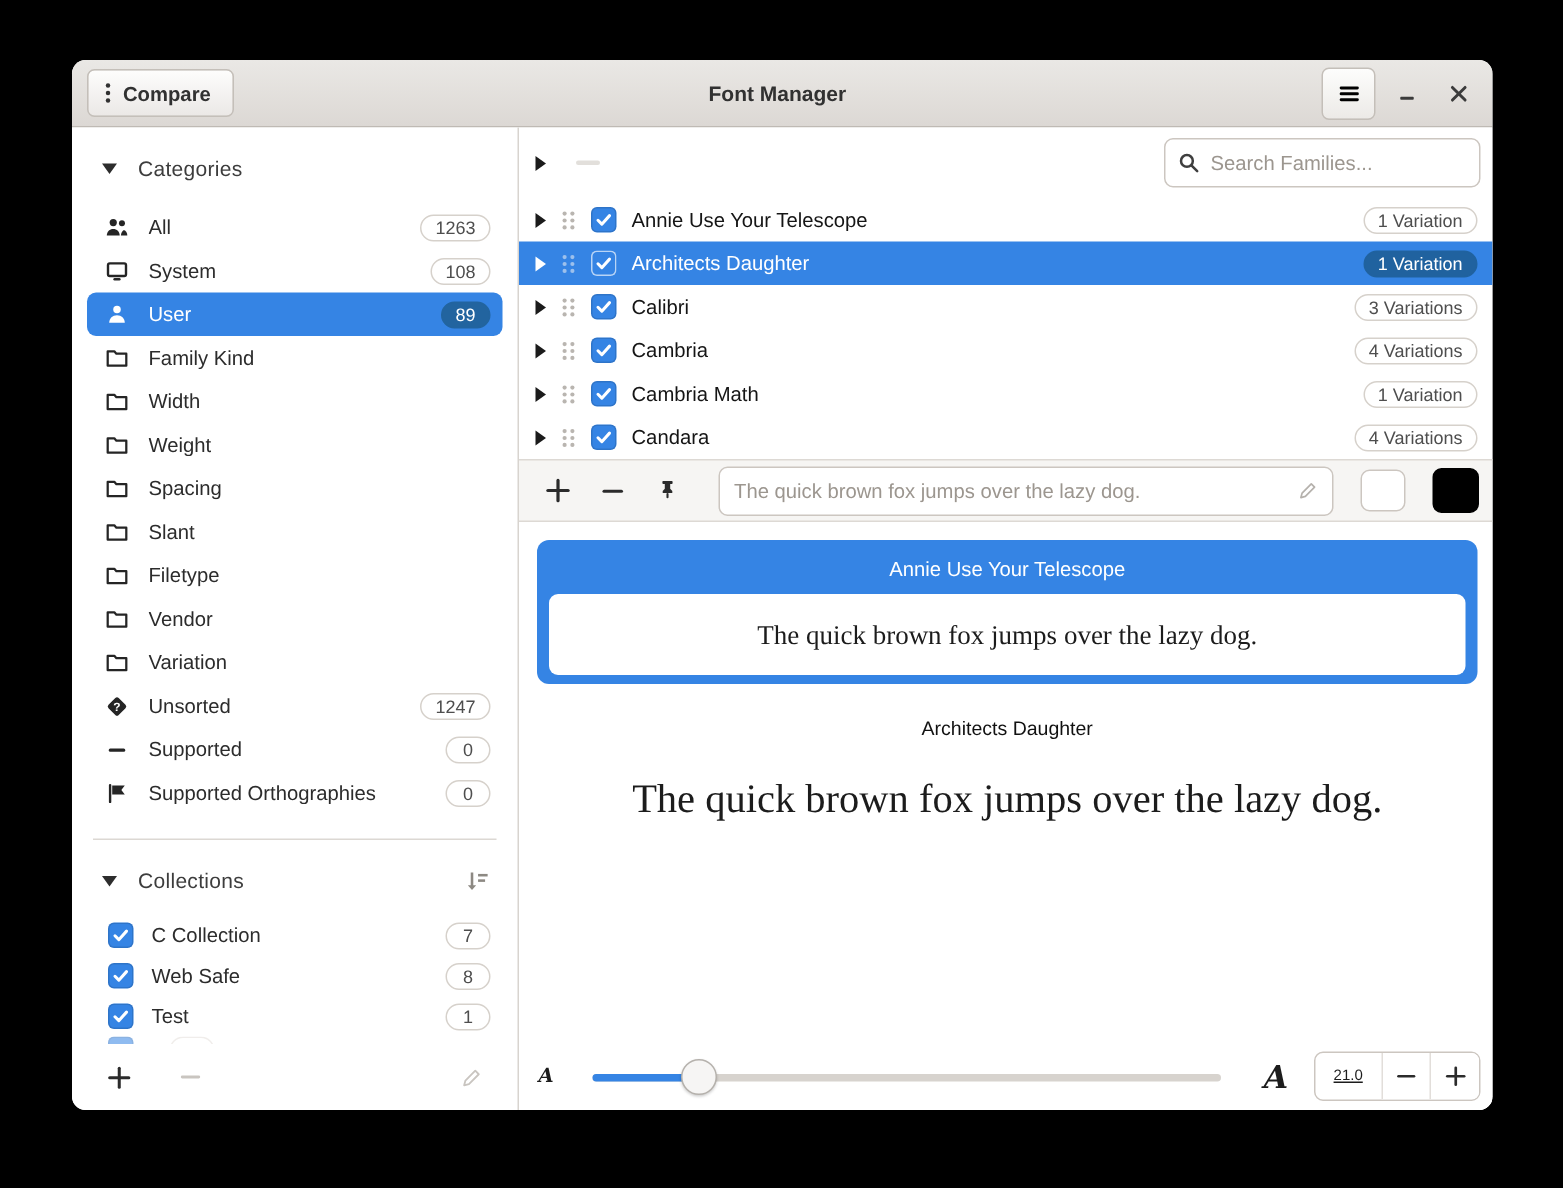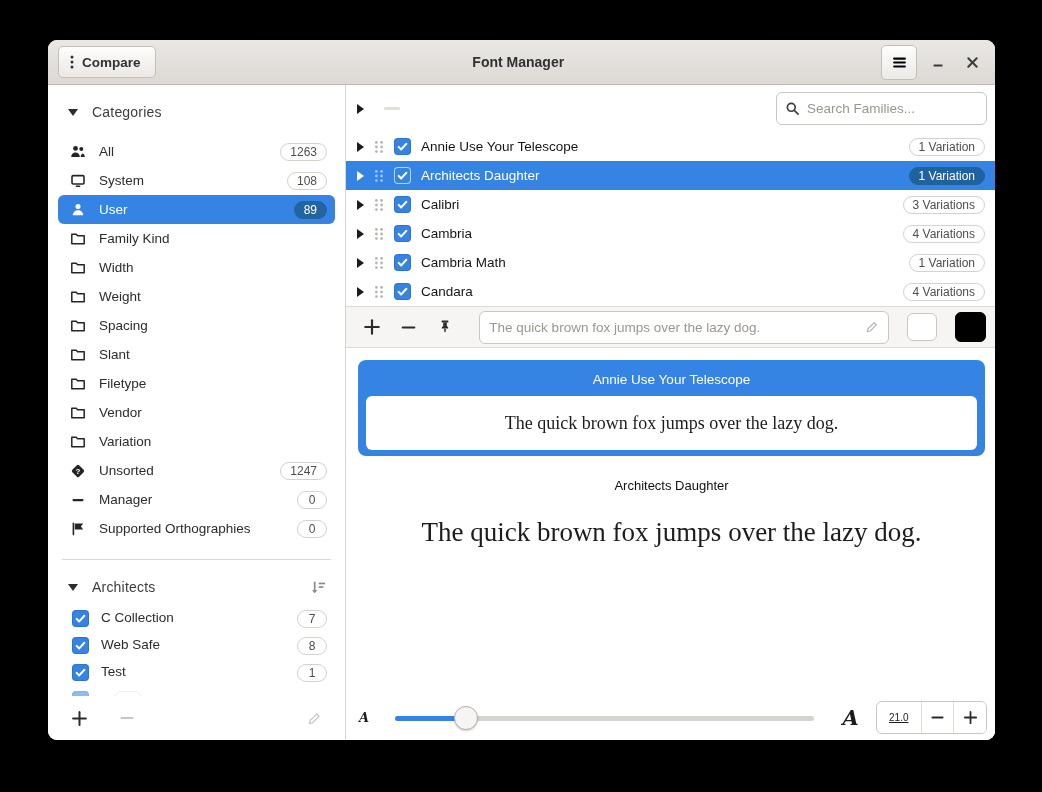--- a/index.html
+++ b/index.html
@@ -341,7 +341,7 @@
             <svg class="ic">
                 <use href="#i-dash"></use>
               </svg>
-            <span class="lbl">Manager</span>
+            <span class="lbl">Supported</span>
             <span class="pill">0</span>
           </div>
           <div class="side-item">

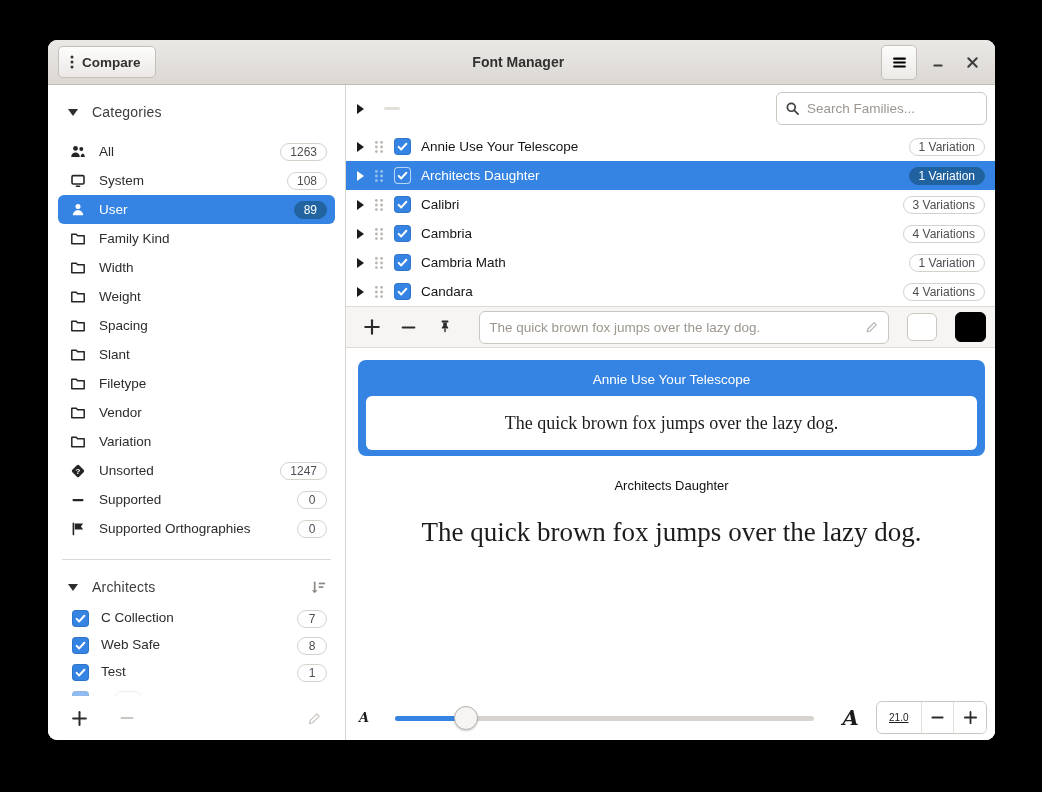--- a/index.html
+++ b/index.html
@@ -357,7 +357,7 @@
 
         <div class="sec-header">
           <span class="exp down"></span>
-          <span>Architects</span>
+          <span>Collections</span>
           <span class="spacer"></span>
           <svg class="glyph" width="17" height="17" style="color:#8d8983">
               <use href="#i-sort"></use>

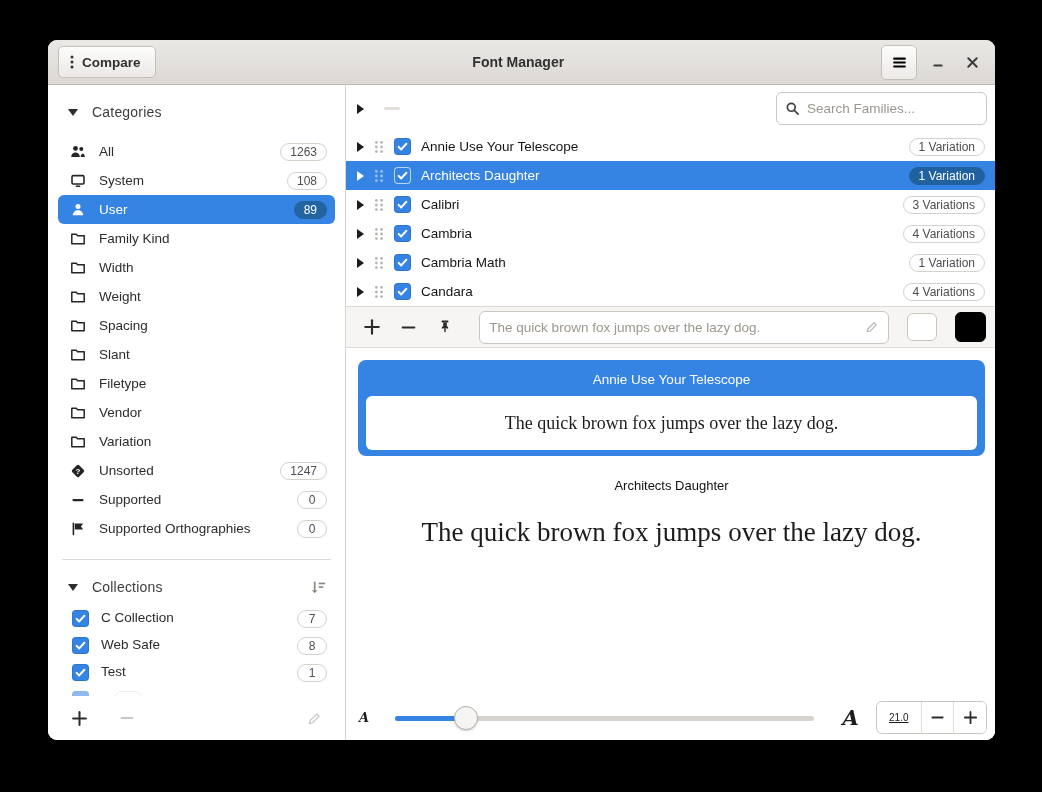--- a/index.html
+++ b/index.html
@@ -52,7 +52,7 @@
   .side-item.selected .pill { background:#22649f; border-color:#22649f; color:#fff; }
   .side-sep { border:none; border-top:1px solid #dcd8d3; margin:16px 4px 12px 4px; }
   .coll-list { margin-top:8px; }
-  .coll-item { display:flex; align-items:flex-start; gap:12px; height:27px; padding:0 8px 0 14px; color:#2c2c2c; cursor:pointer; }
+  .coll-item { display:flex; align-items:center; gap:12px; height:27px; padding:0 8px 0 14px; color:#2c2c2c; cursor:pointer; }
   .coll-item .lbl { flex:1; font-size:13.5px; }
   .checkbox {
     width:17px; height:17px; flex:0 0 17px; border-radius:4px; background:#3584e4;

